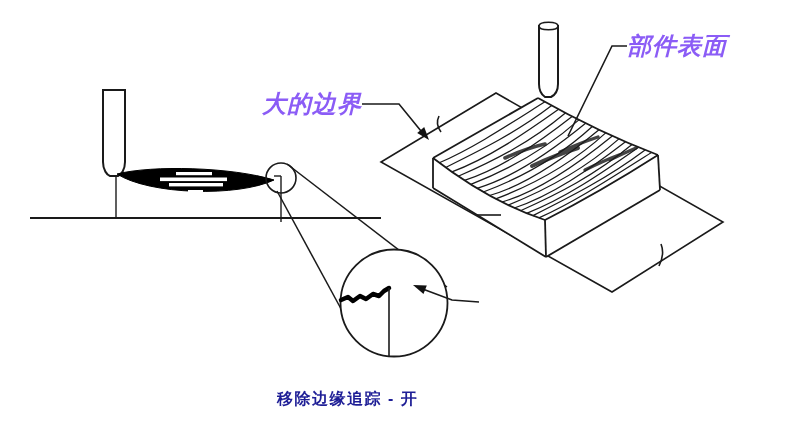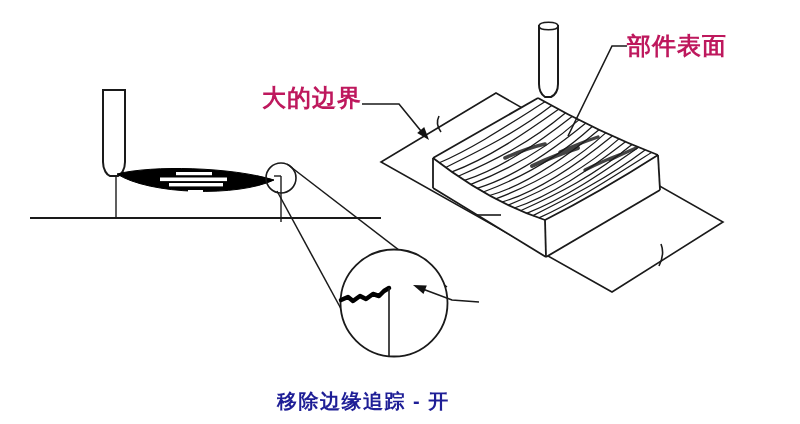--- a/index.html
+++ b/index.html
@@ -9,8 +9,8 @@
   }
   .stage svg{position:absolute;left:0;top:0;}
   .dlabel{
-    position:absolute;color:#be185d;font-size:24px;font-weight:600;
-    letter-spacing:1px;white-space:nowrap;line-height:1.05;
+    position:absolute;color:#8b5cf6;font-size:24px;font-weight:600;
+    letter-spacing:1px;white-space:nowrap;line-height:1.05;font-style:italic;
   }
   .caption{
     position:absolute;font-size:20px;font-weight:bold;letter-spacing:1.5px;

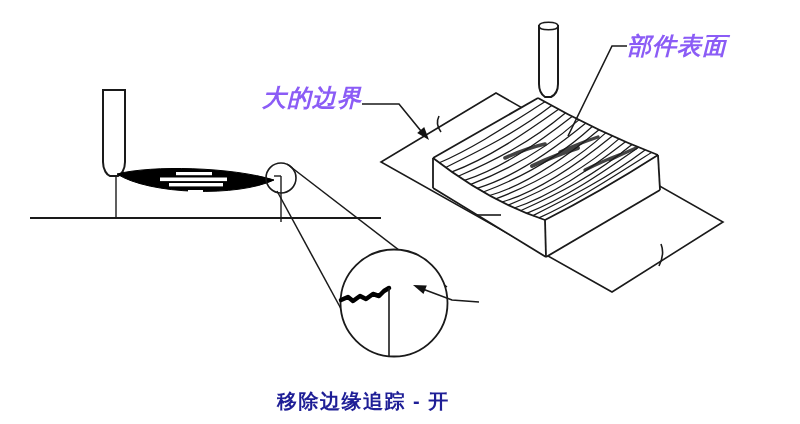--- a/index.html
+++ b/index.html
@@ -134,7 +134,7 @@
     </g>
   </svg>
 
-  <div class="dlabel" style="left:262px;top:85px;">大的边界</div>
+  <div class="dlabel" style="left:262px;top:91px;">大的边界</div>
 
   <div class="dlabel" style="left:627px;top:33px;">部件表面</div>
 

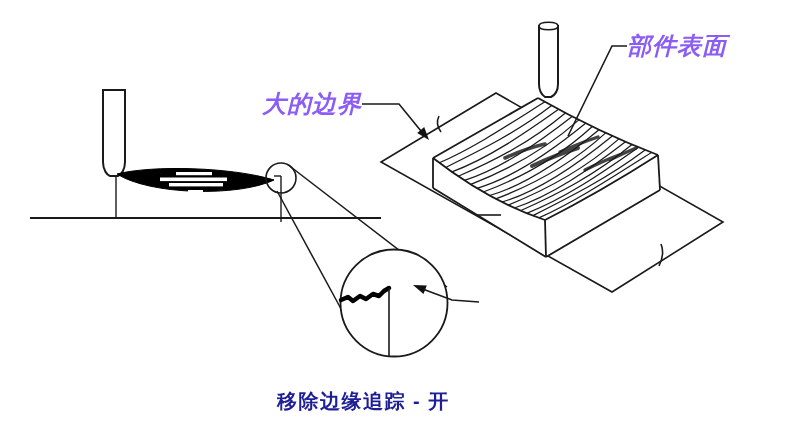--- a/index.html
+++ b/index.html
@@ -13,7 +13,7 @@
     letter-spacing:1px;white-space:nowrap;line-height:1.05;font-style:italic;
   }
   .caption{
-    position:absolute;font-size:20px;font-weight:bold;letter-spacing:1.5px;
+    position:absolute;font-size:16px;font-weight:bold;letter-spacing:1.5px;
     white-space:nowrap;line-height:1.05;
   }
 </style>

